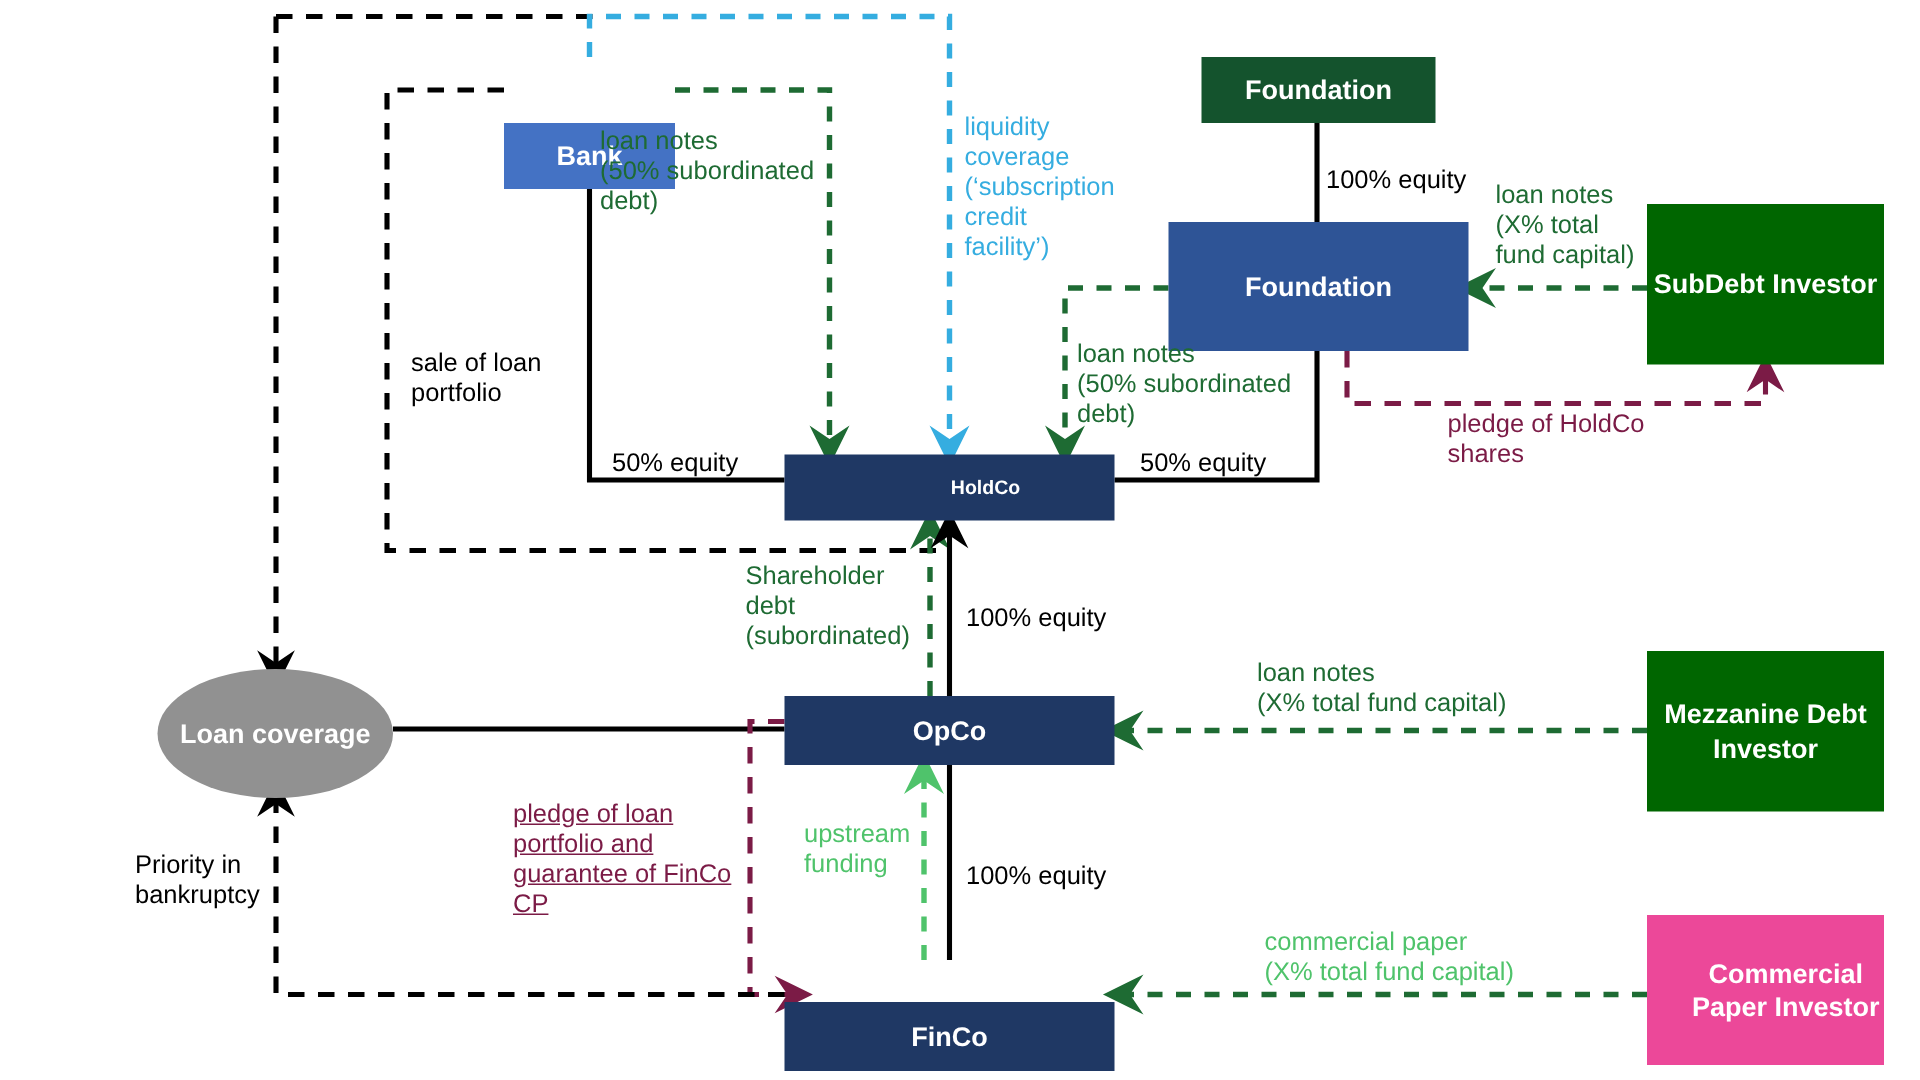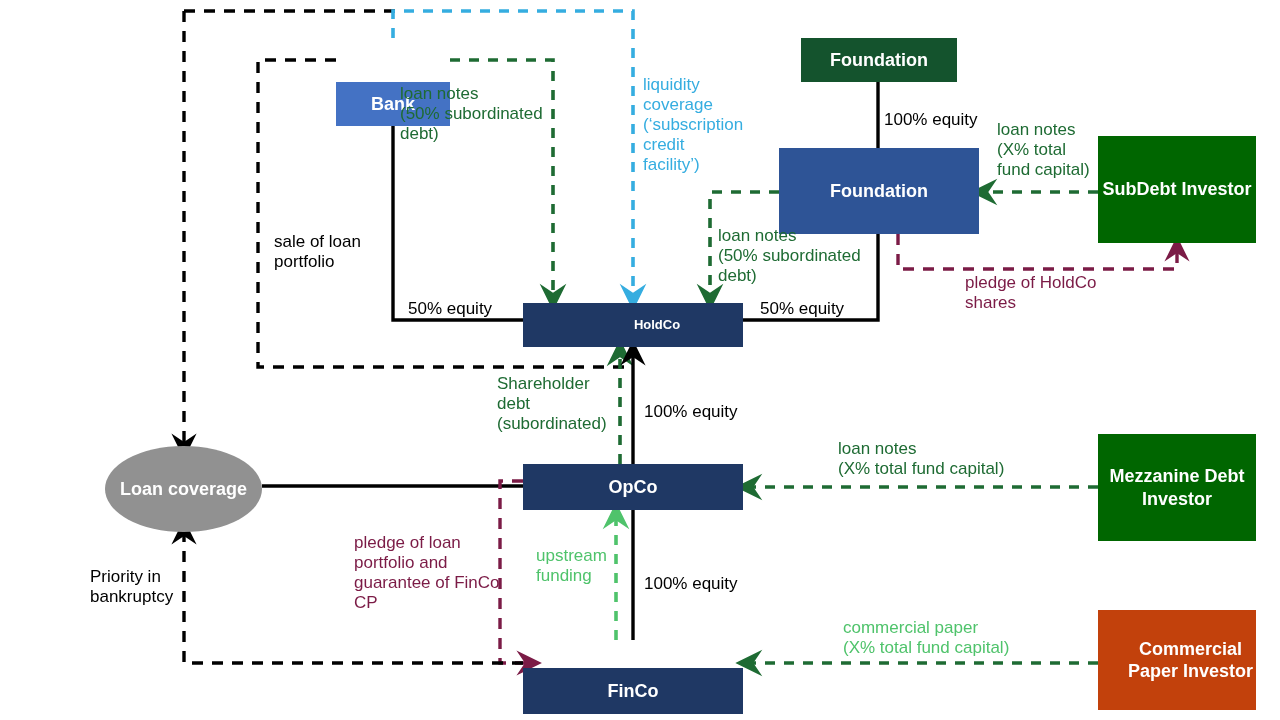--- a/index.html
+++ b/index.html
@@ -183,7 +183,7 @@
   <div class="lbl dkgreen" style="left:838px; top:439px; width:250px;">loan notes
 (X% total fund capital)</div>
 
-  <div class="lbl purple" style="left:354px; top:533px; width:165px;">pledge of loan
+  <div class="lbl purple" style="left:342px; top:533px; width:165px;text-decoration:underline;">pledge of loan
 portfolio and
 guarantee of FinCo
 CP</div>

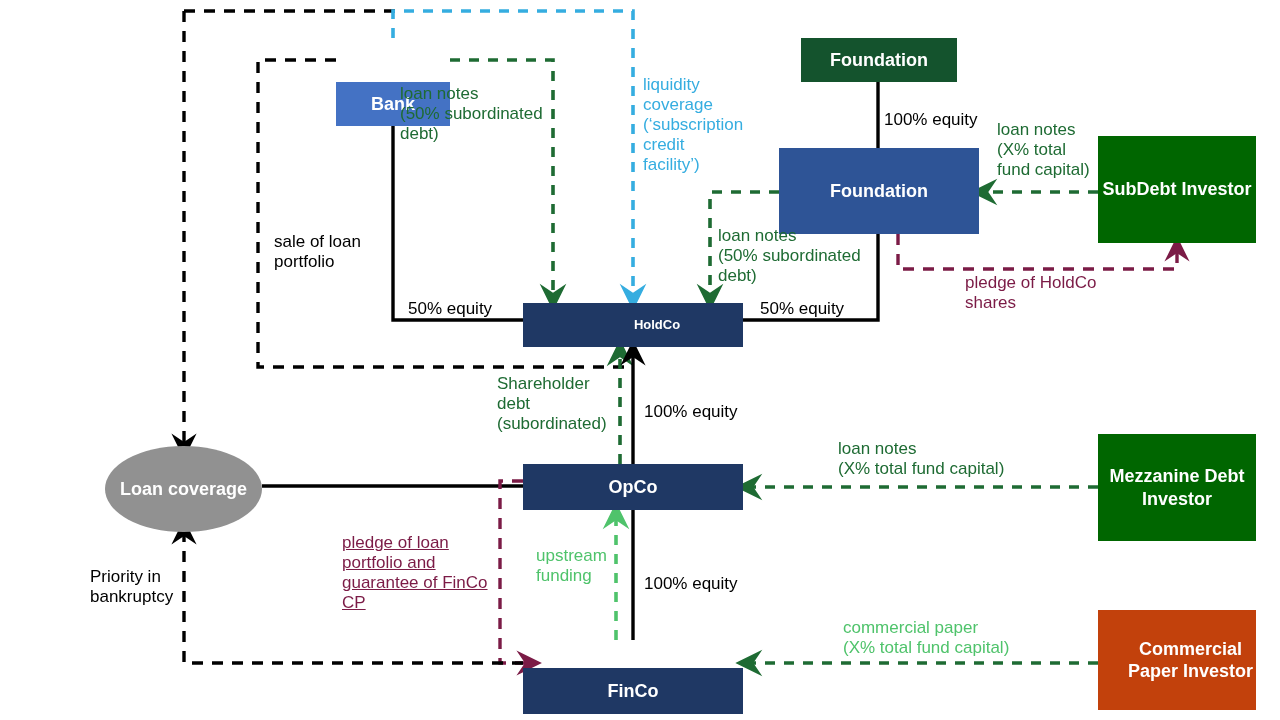--- a/index.html
+++ b/index.html
@@ -39,7 +39,7 @@
   .node.midblue   { background: #2E5496; }
   .node.lightblue { background: #14532d; }
   .node.green     { background: #006600; }
-  .node.britegreen{ background: #c2410c; padding-left: 27px; }
+  .node.britegreen{ background: #ec4899; padding-left: 27px; }
   .node.ellipse   { background: #919191; border-radius: 50%; }
 
   .lbl {

